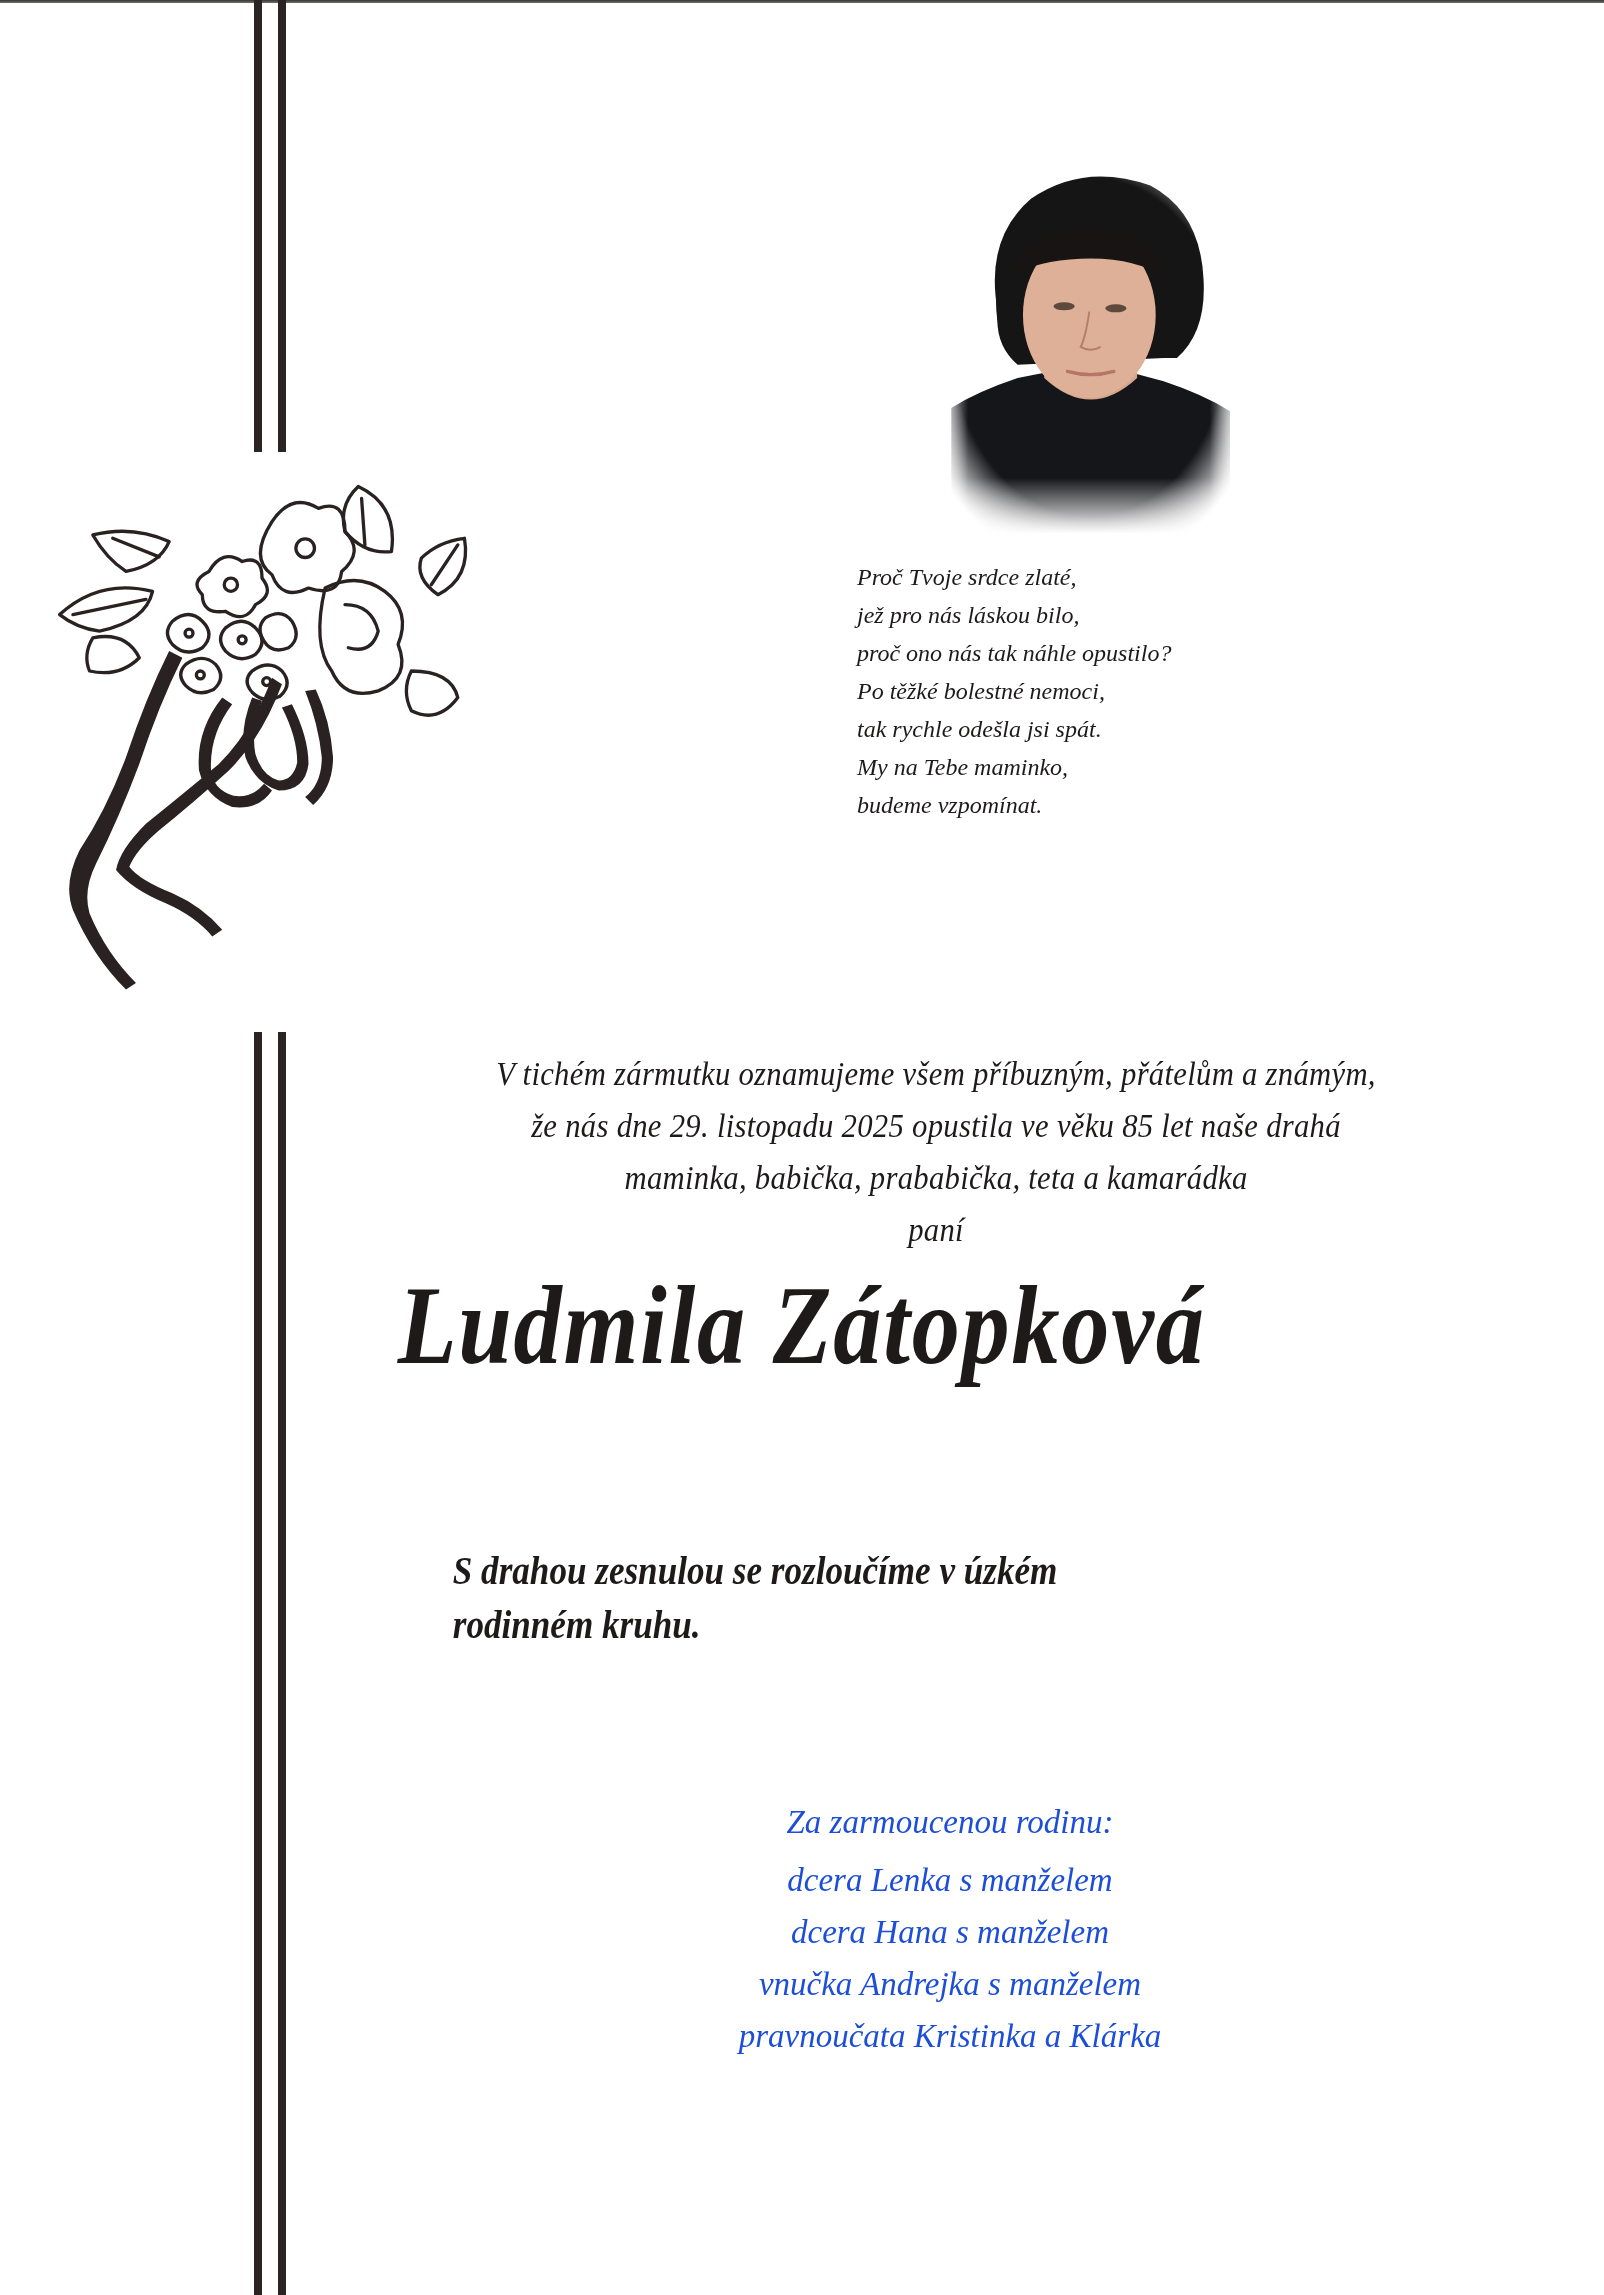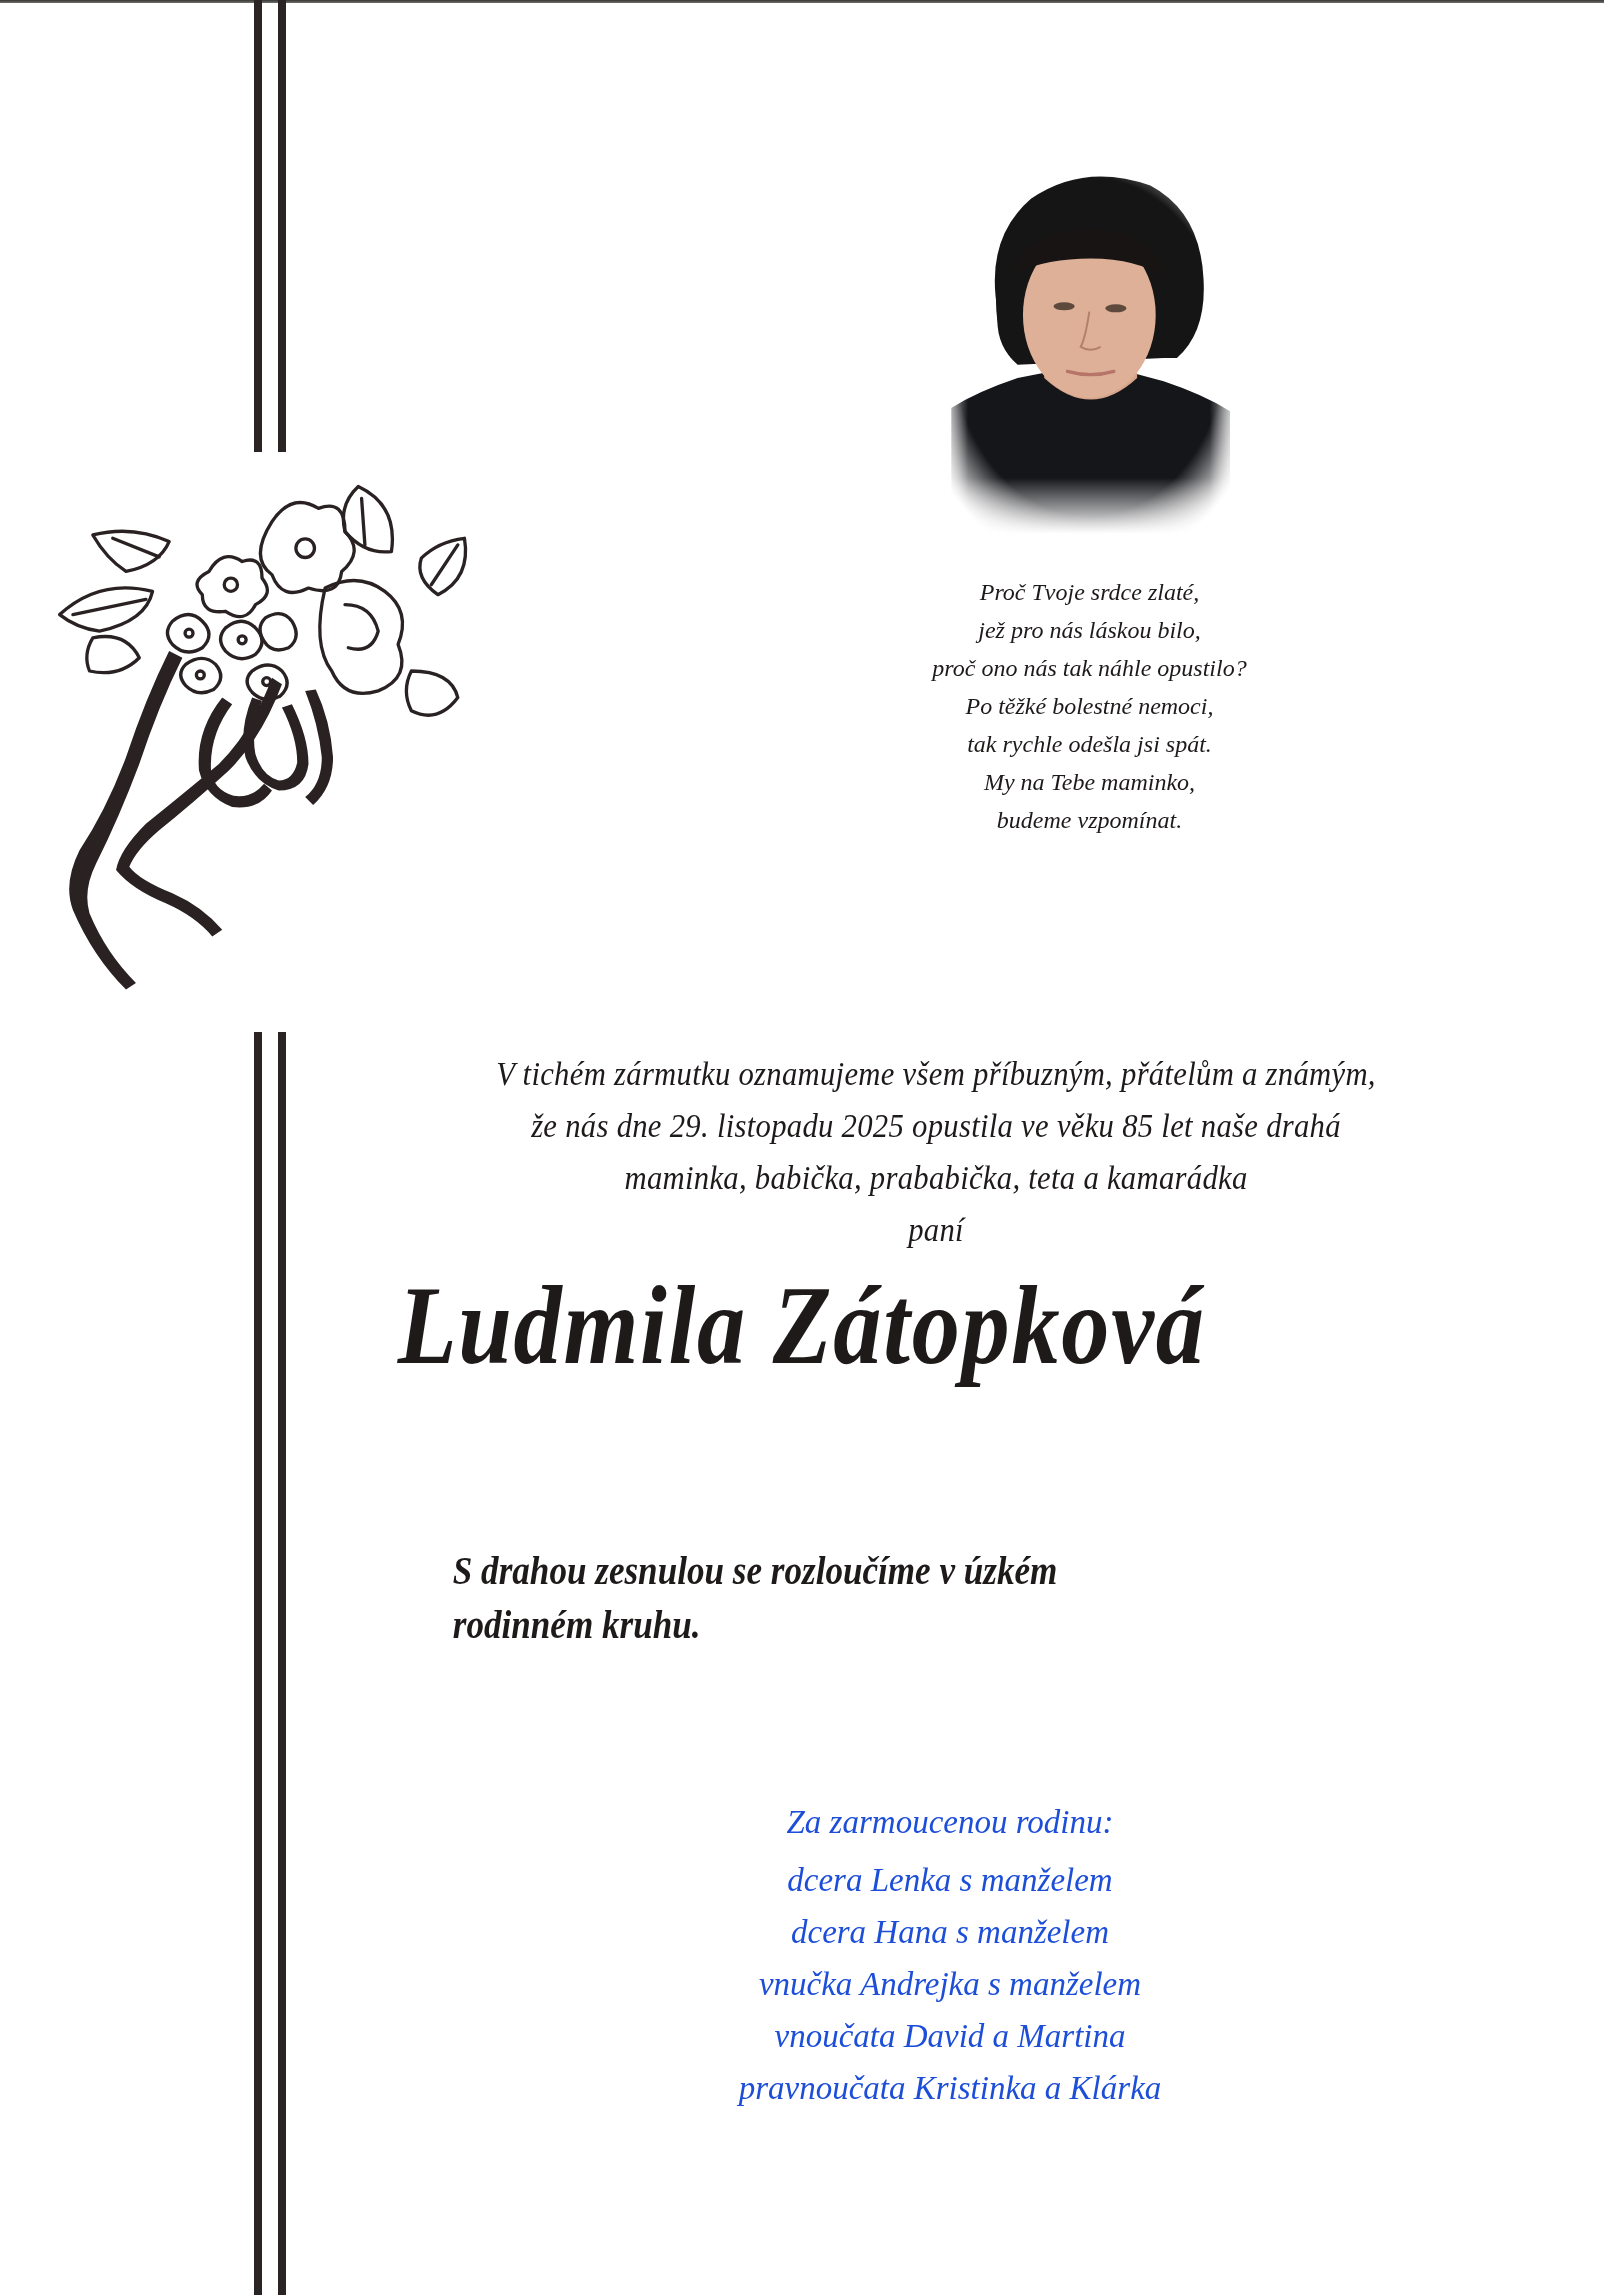--- a/index.html
+++ b/index.html
@@ -36,9 +36,8 @@
     .photo svg { display: block; }
     .poem {
       position: absolute;
-      left: 857px; top: 573px;
+      left: 857px; top: 558px;
       width: 465px;
-      text-align: center;
       font-style: italic;
       font-size: 24px;
       line-height: 38px;

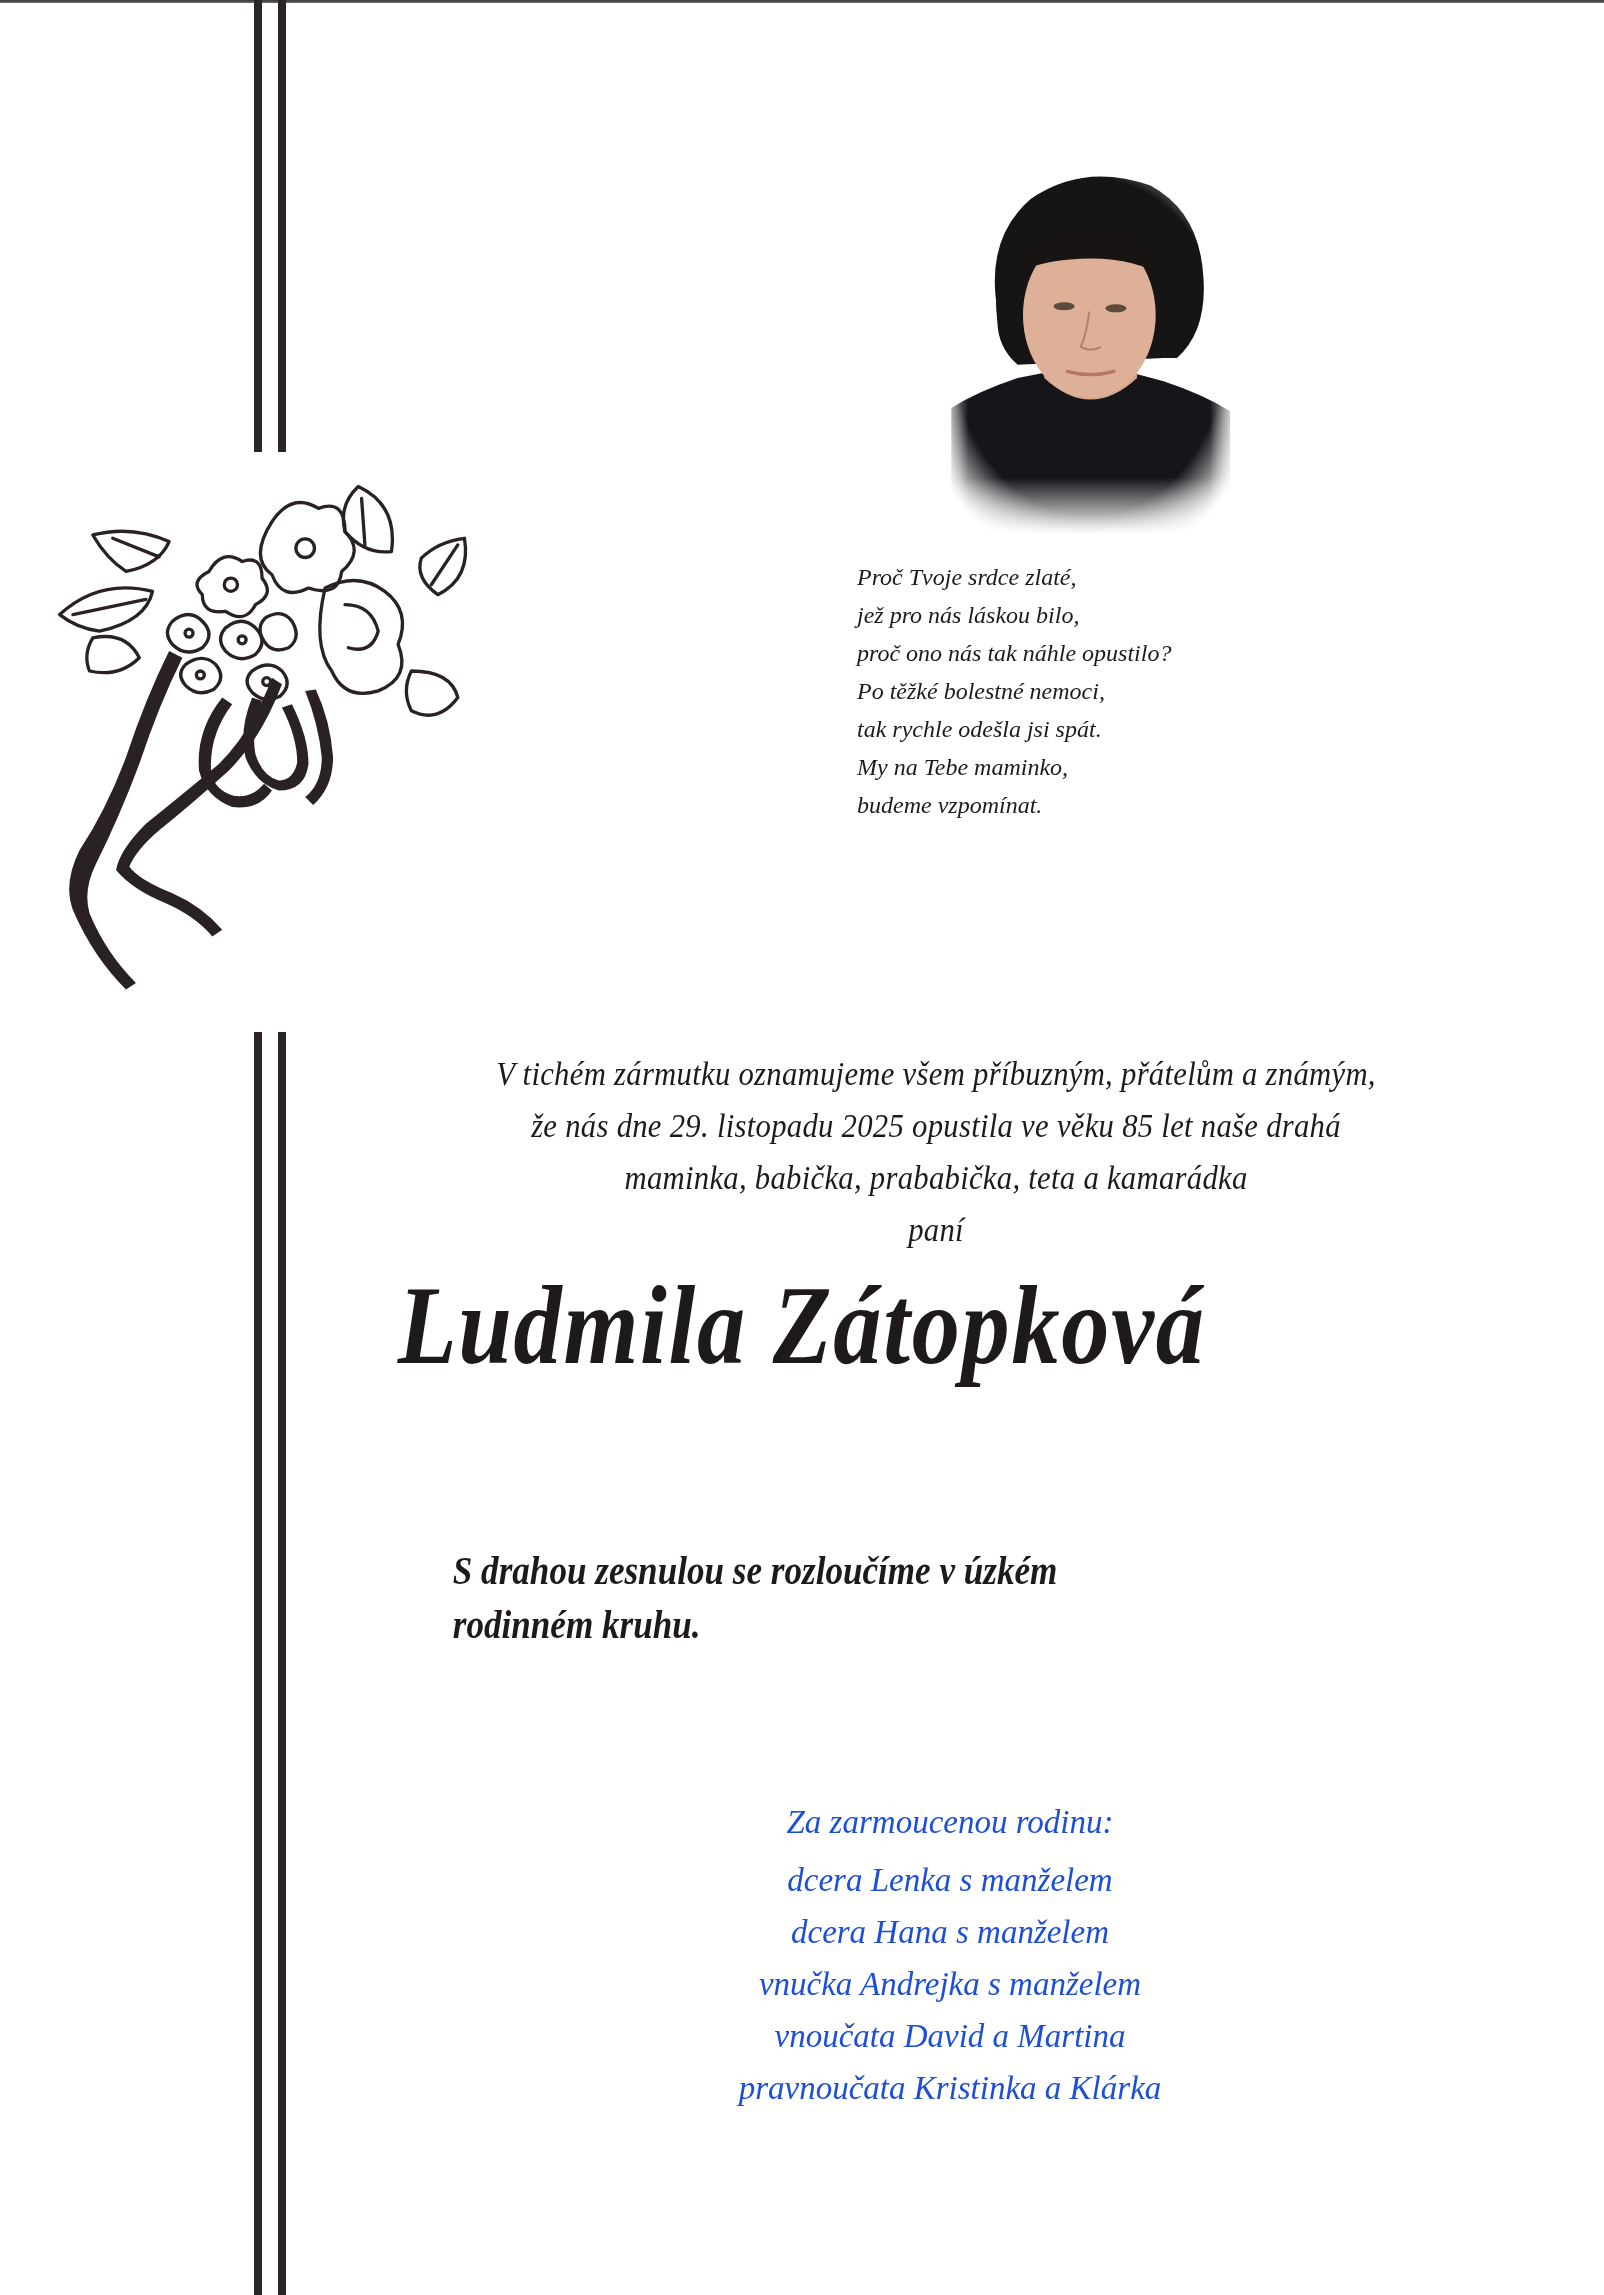--- a/index.html
+++ b/index.html
@@ -227,7 +227,6 @@
   <div class="member">dcera Lenka s manželem</div>
   <div class="member">dcera Hana s manželem</div>
   <div class="member">vnučka Andrejka s manželem</div>
-  <div class="member">vnoučata David a Martina</div>
   <div class="member">pravnoučata Kristinka a Klárka</div>
 </div>
 

